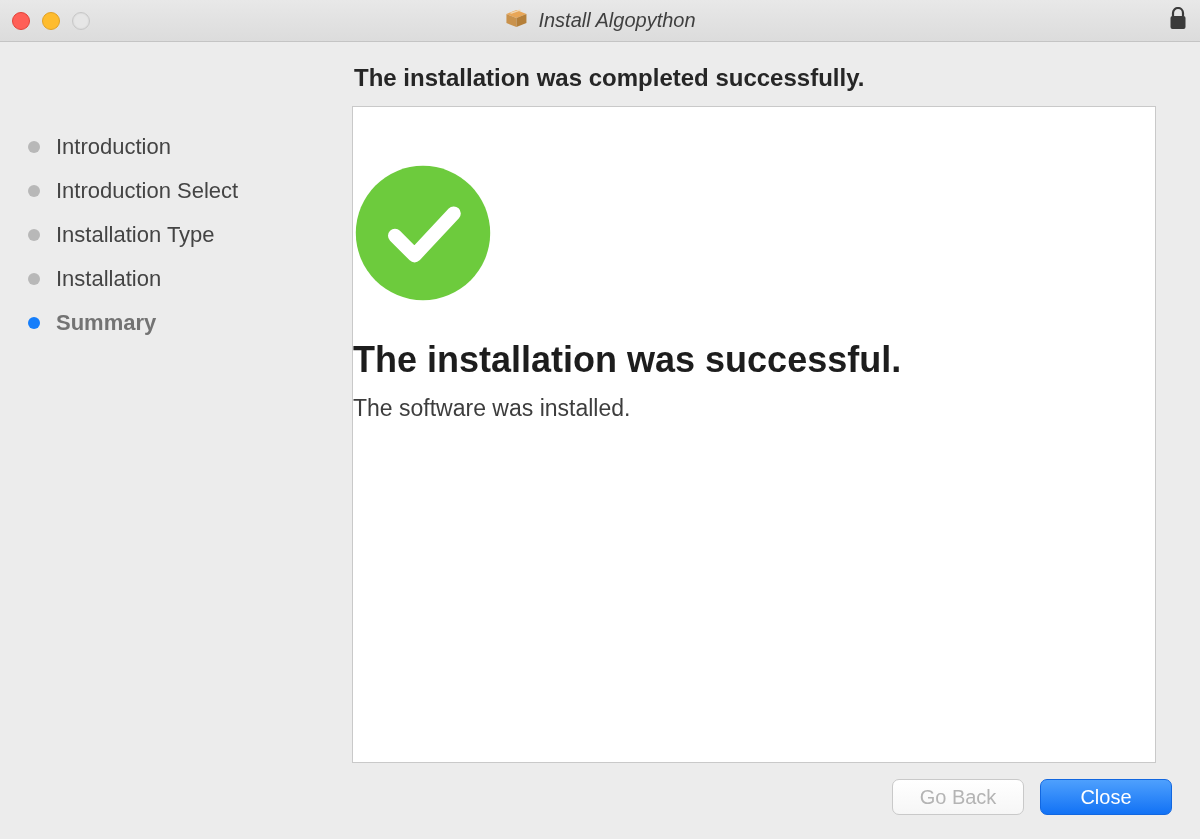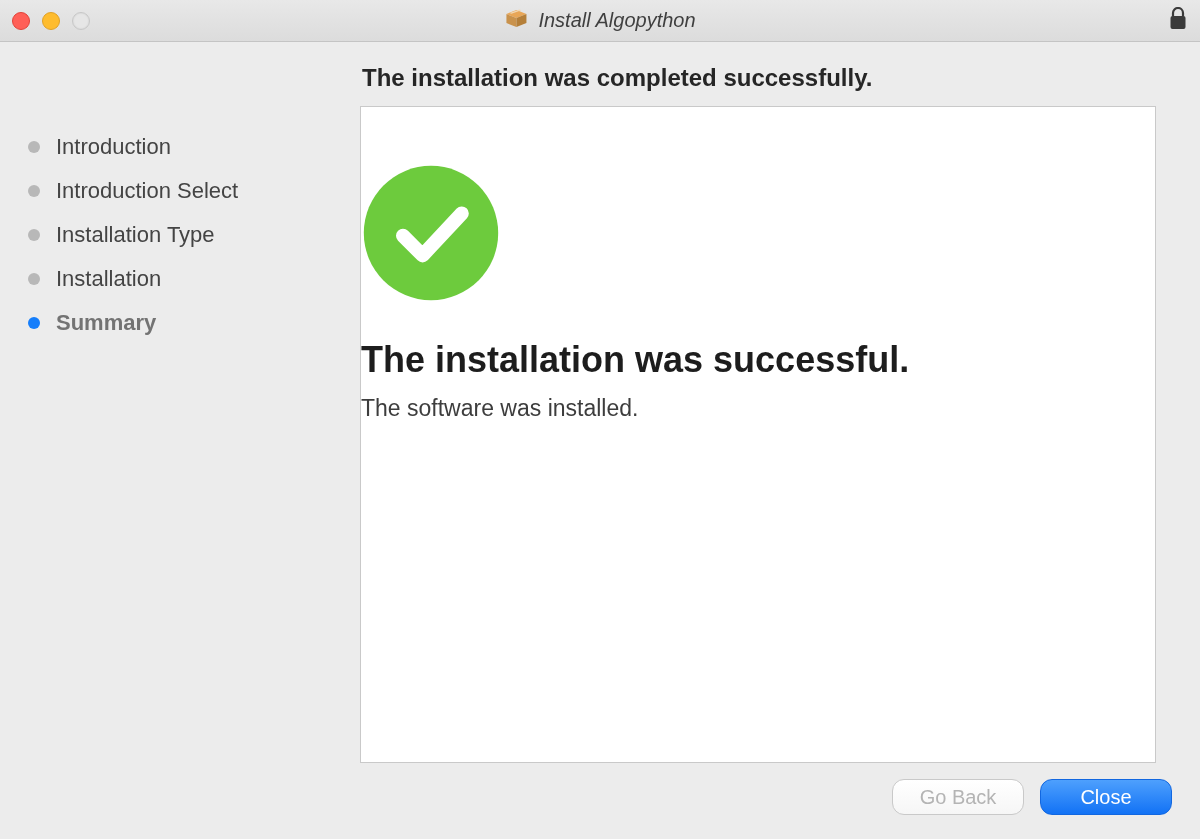--- a/index.html
+++ b/index.html
@@ -102,7 +102,6 @@
       padding-top: 22px;
       display: flex;
       flex-direction: column;
-      margin-left: 8px;
     }
     .main-header {
       font-size: 24px;

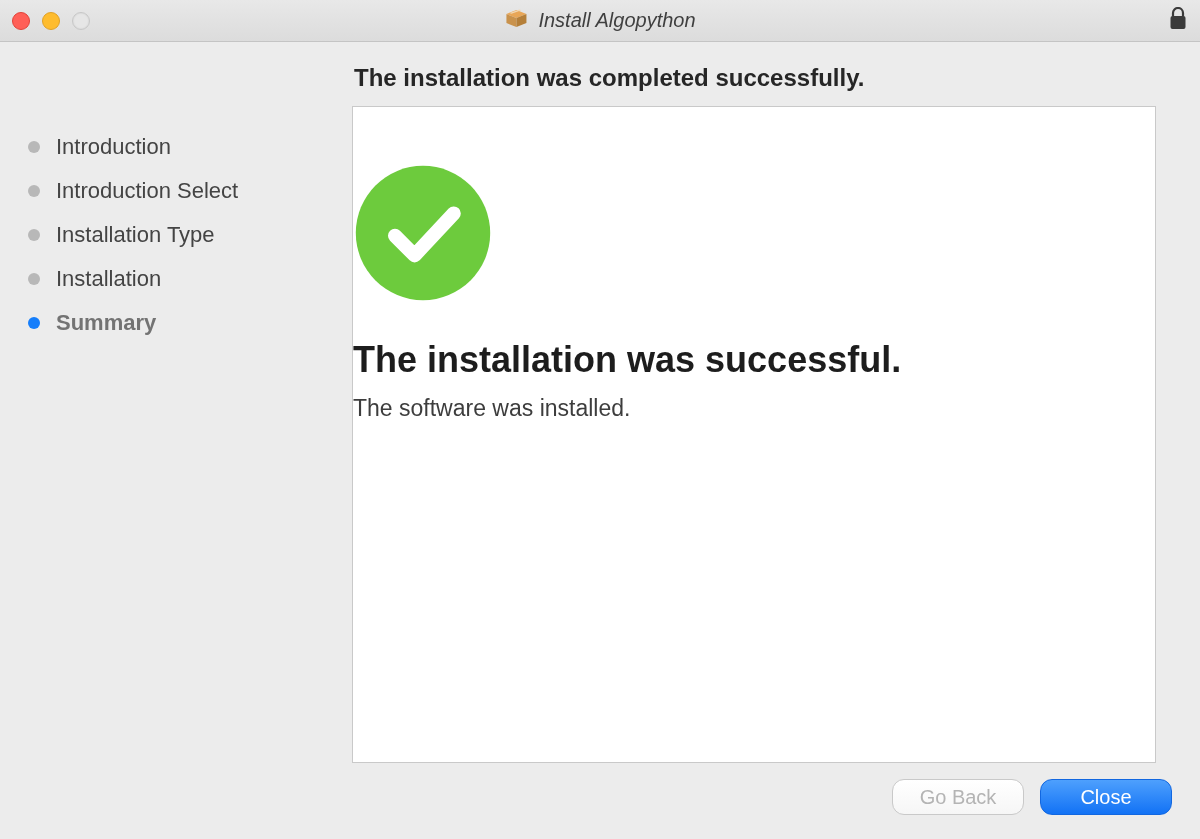--- a/index.html
+++ b/index.html
@@ -145,7 +145,7 @@
     .btn {
       min-width: 132px;
       height: 36px;
-      border-radius: 12px;
+      border-radius: 7px;
       font-size: 20px;
       border: 1px solid #c9c9c9;
       background: linear-gradient(to bottom, #ffffff, #f6f6f6);

